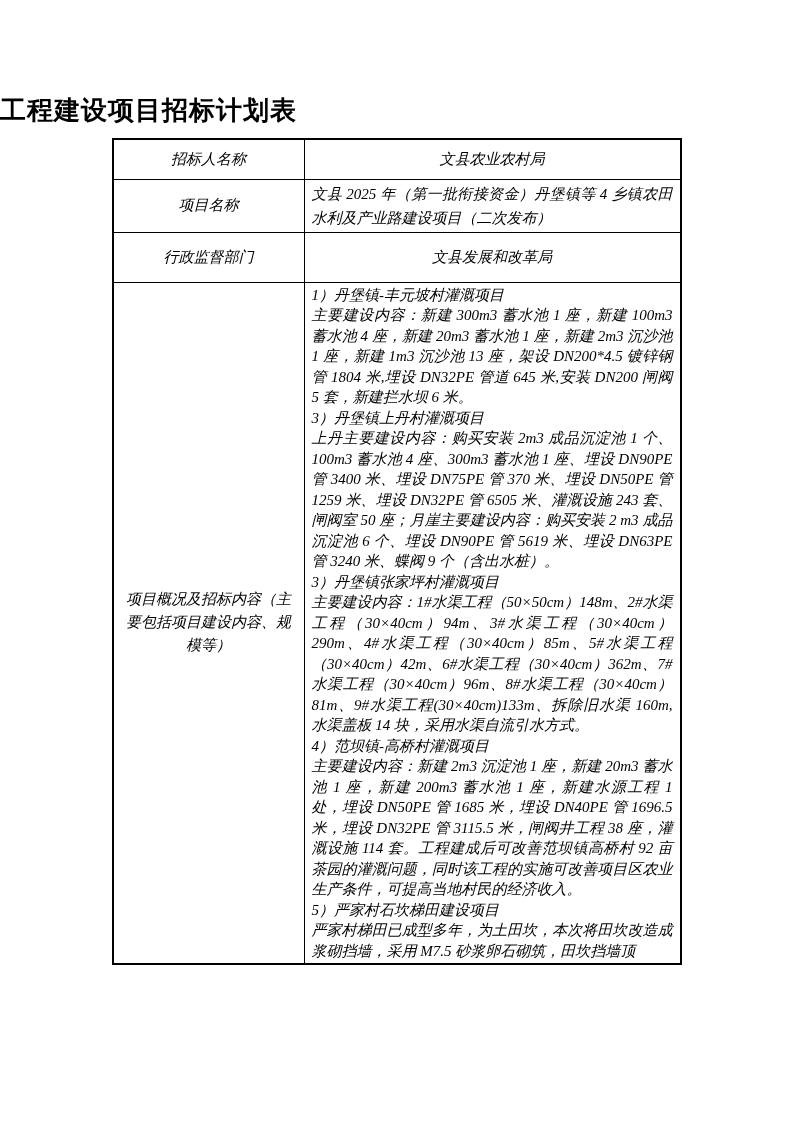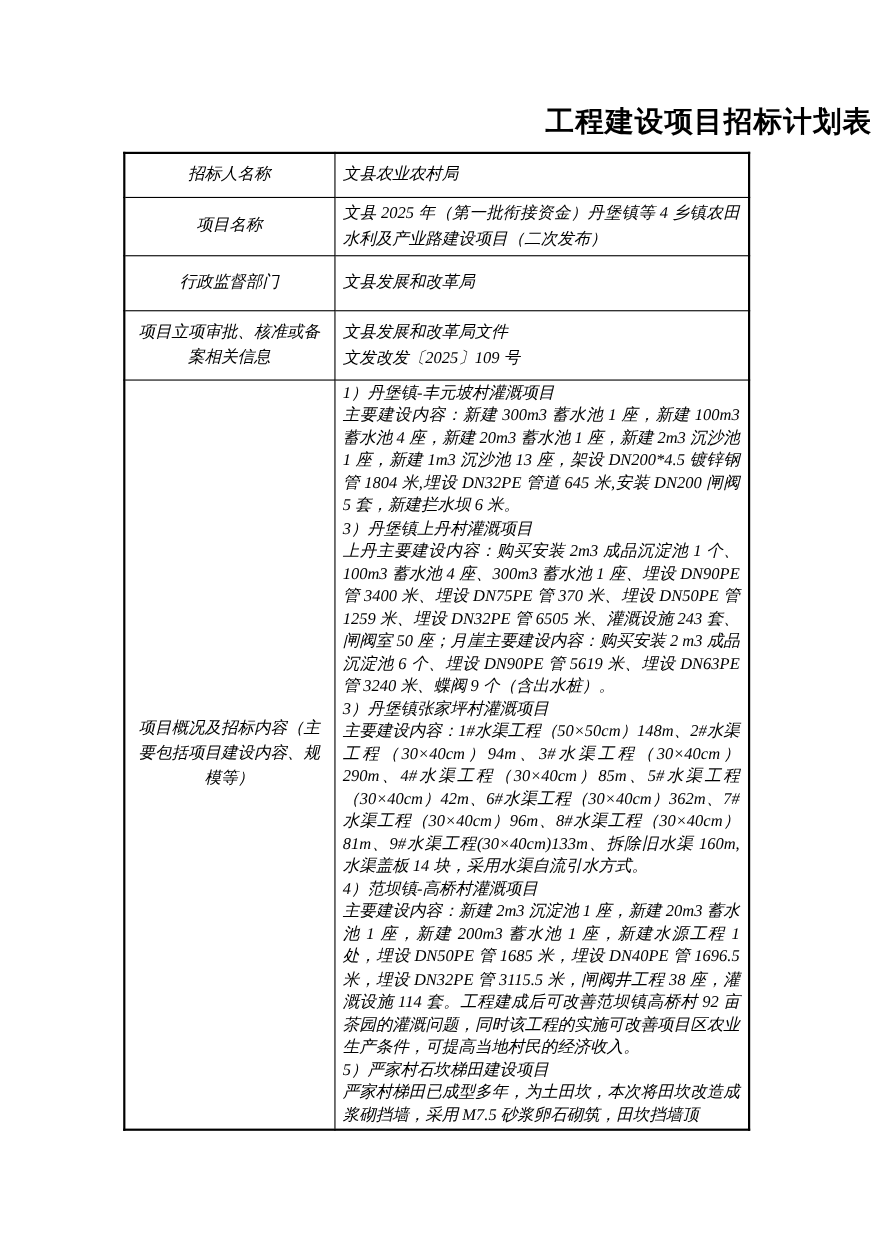--- a/index.html
+++ b/index.html
@@ -20,7 +20,7 @@
     margin: 0;
     padding-top: 94px;
     height: 32px;
-    text-align: right;
+    text-align: left;
     font-family: "Liberation Sans", sans-serif;
     font-weight: bold;
     font-size: 26px;

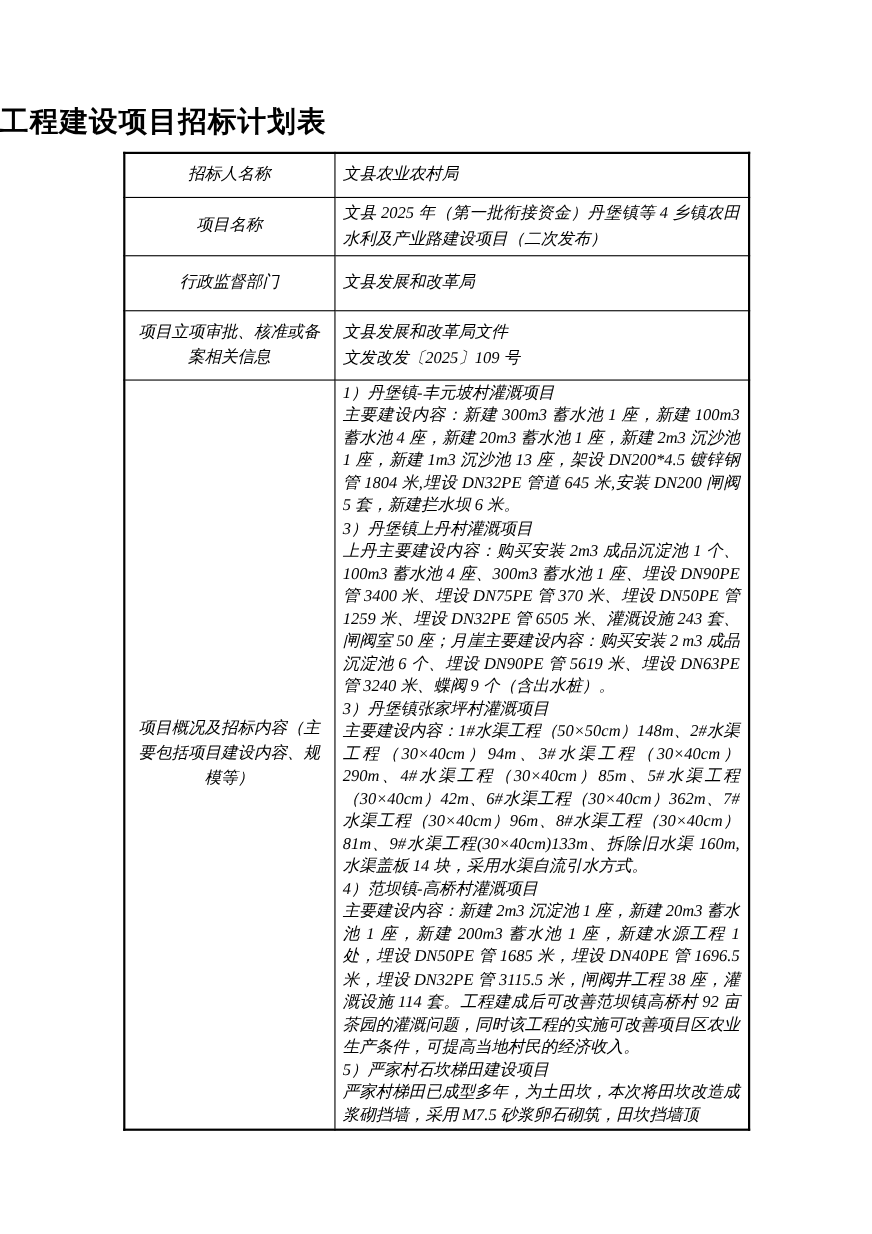--- a/index.html
+++ b/index.html
@@ -52,6 +52,7 @@
   }
   td.value-cell {
     width: 361px;
+    text-align: center;
     line-height: 24px;
   }
   tr.row-bidder   { height: 40px; }

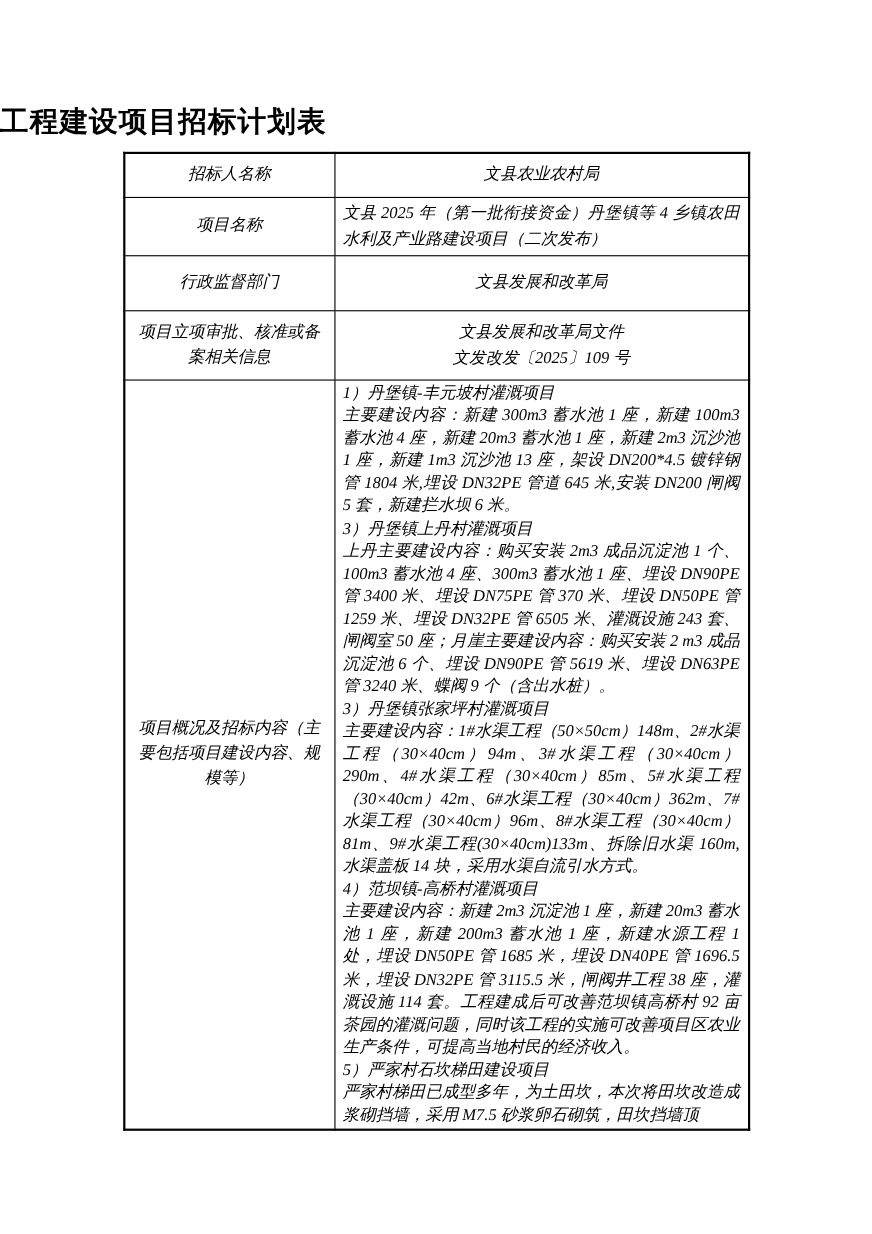--- a/index.html
+++ b/index.html
@@ -107,13 +107,6 @@
         <td class="value-cell">文县发展和改革局</td>
       </tr>
 
-      <tr class="row-approval">
-        <td class="label-cell">项目立项审批、核准或备案相关信息</td>
-        <td class="value-cell">
-          <div class="approval-line">文县发展和改革局文件</div>
-          <div class="approval-line">文发改发〔2025〕109 号</div>
-        </td>
-      </tr>
 
       <tr class="row-overview">
         <td class="label-cell">项目概况及招标内容（主要包括项目建设内容、规模等）</td>

